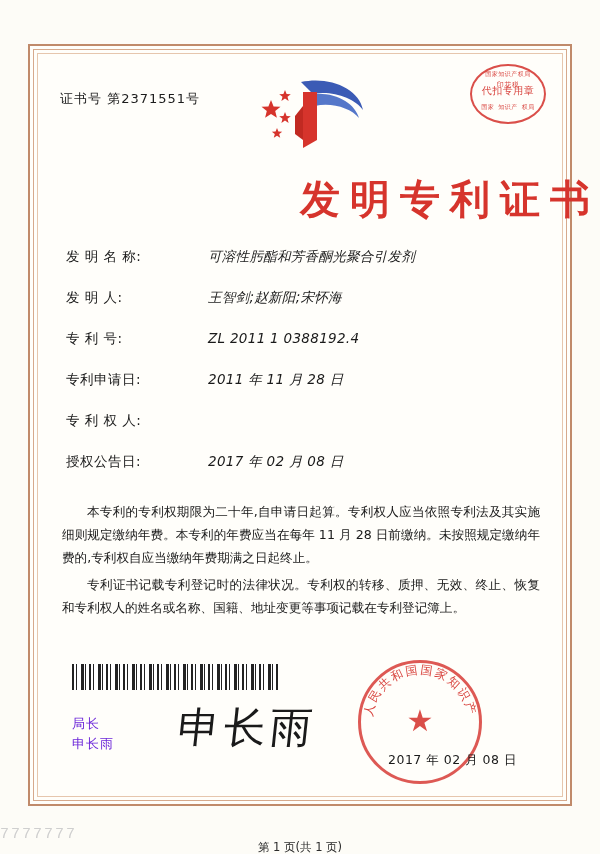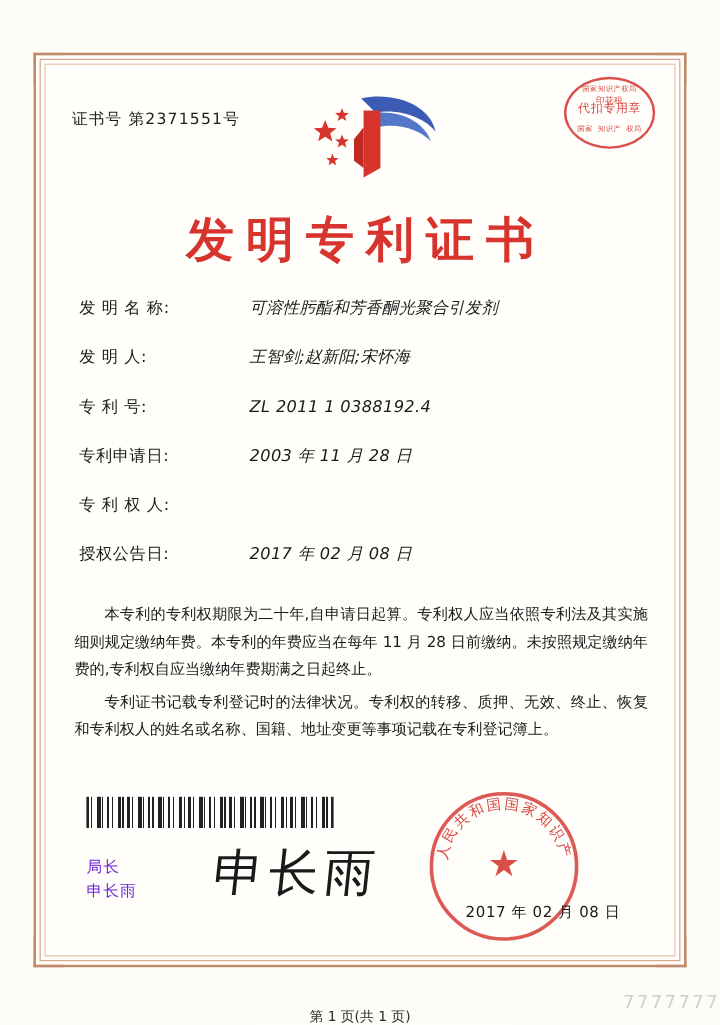--- a/index.html
+++ b/index.html
@@ -114,7 +114,7 @@
     position: absolute;
     left: 0; top: 172px;
     width: 600px;
-    text-align: center;
+    text-align: right;
     font-size: 40px;
     font-weight: bold;
     letter-spacing: 10px;

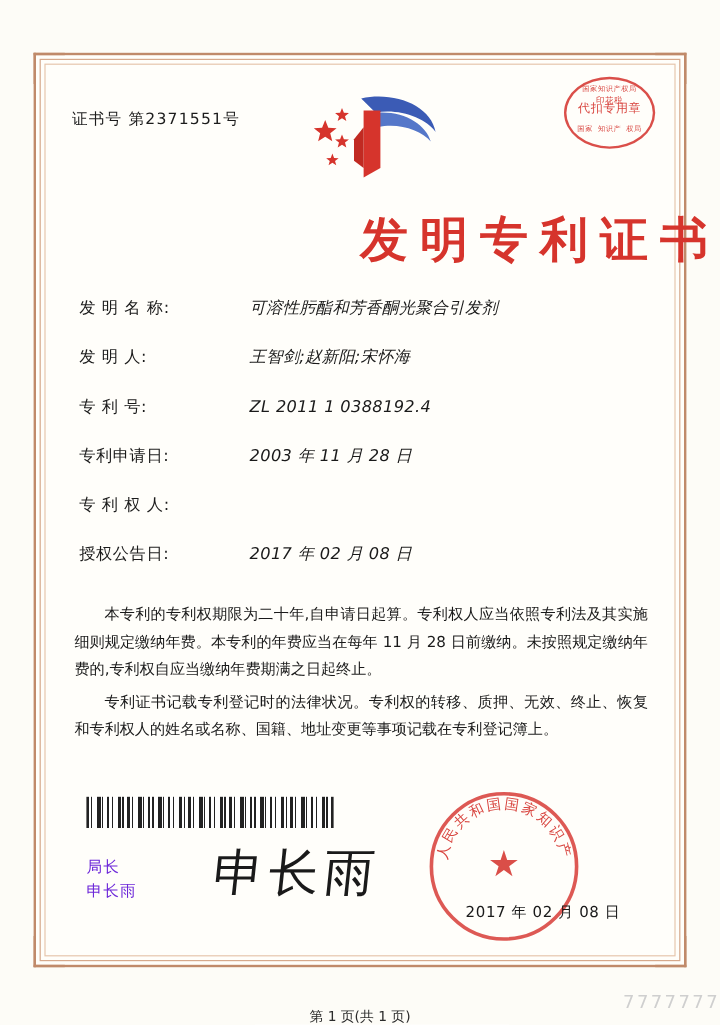--- a/index.html
+++ b/index.html
@@ -307,7 +307,7 @@
     </div>
     <div class="field-row">
       <div class="field-label">专利申请日:</div>
-      <div class="field-value">2003 年 11 月 28 日</div>
+      <div class="field-value">2011 年 11 月 28 日</div>
     </div>
     <div class="field-row">
       <div class="field-label">专 利 权 人:</div>

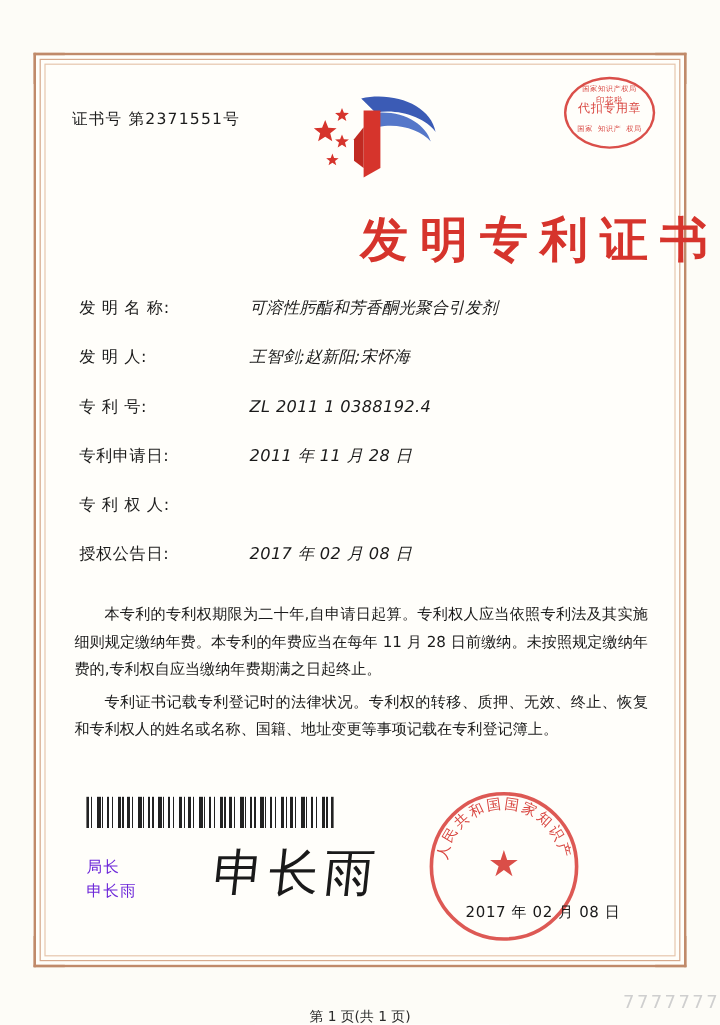--- a/index.html
+++ b/index.html
@@ -248,10 +248,11 @@
     position: absolute;
     left: 0; top: 826px;
     width: 600px;
-    text-align: right;
+    text-align: left;
     font-size: 15px;
     color: #cfcfcf;
     letter-spacing: 2px;
+    font-family: Liberation Mono, monospace;
   }
 </style>
 </head>

